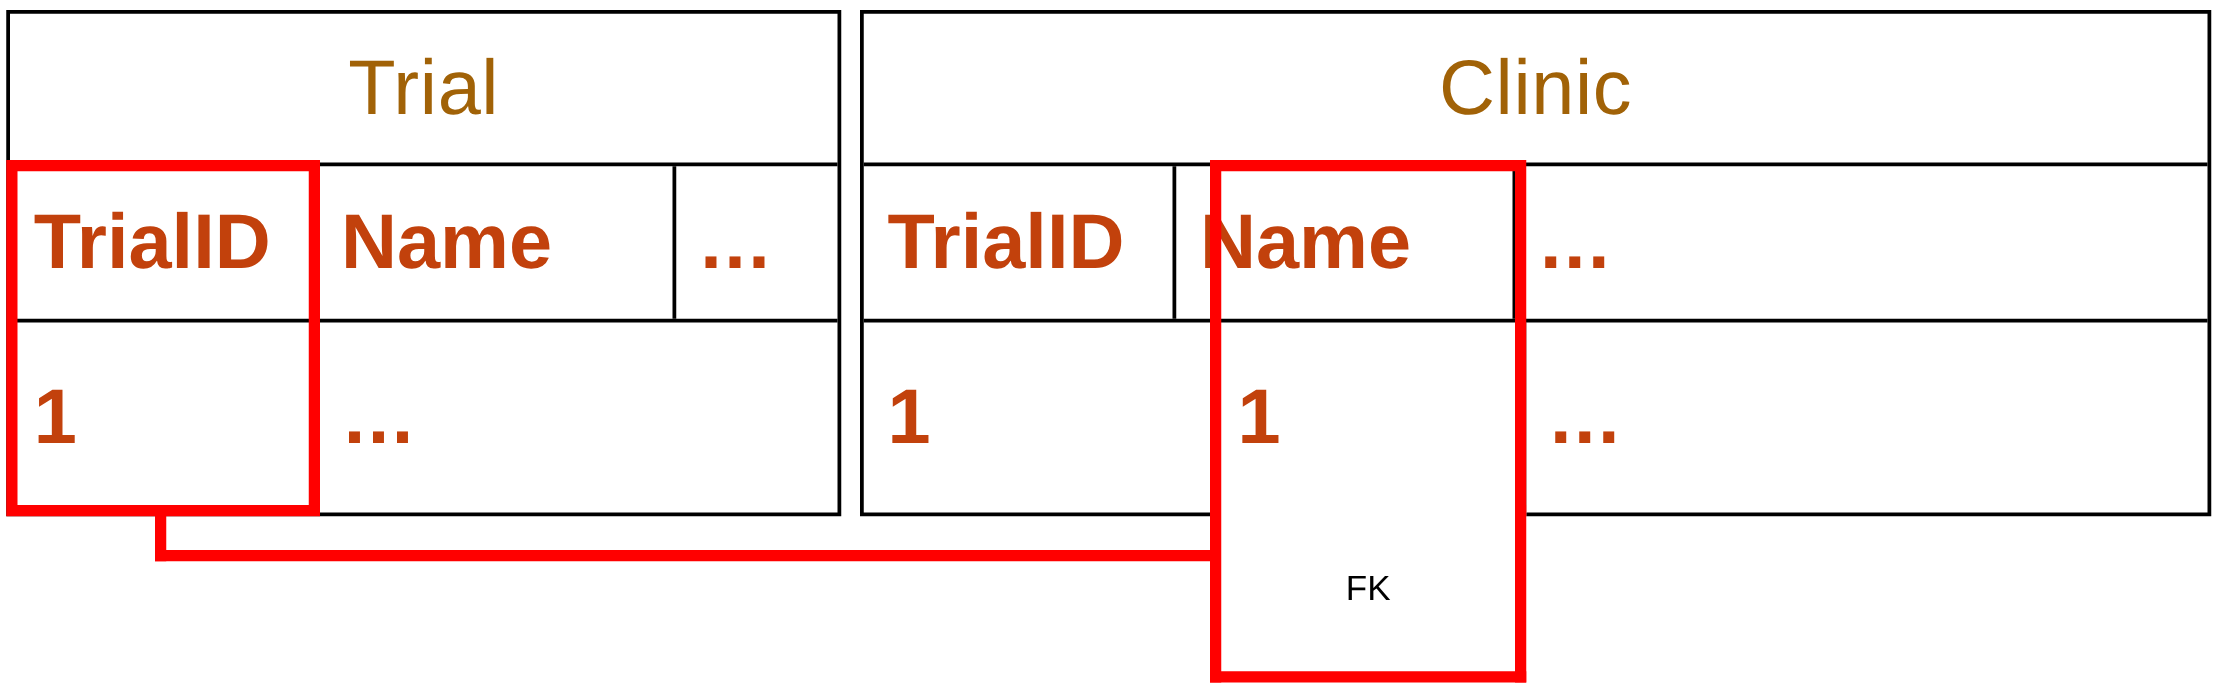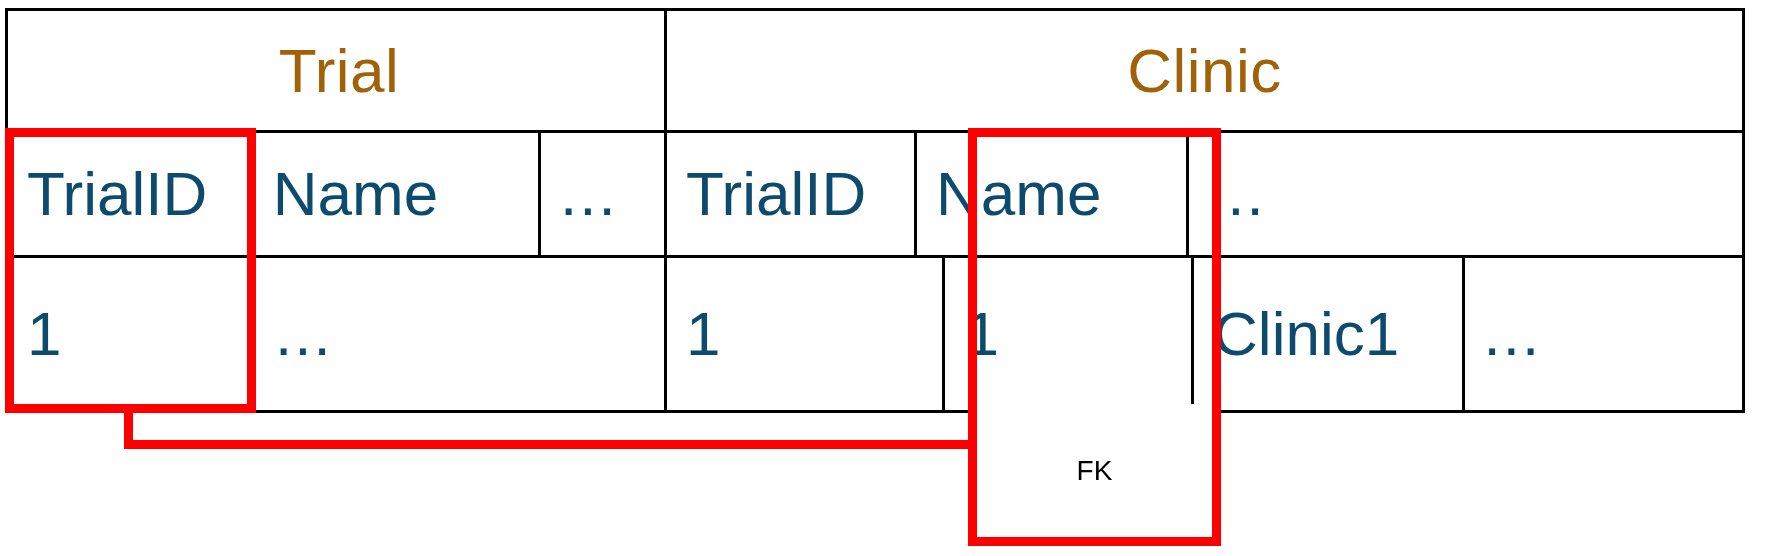--- a/index.html
+++ b/index.html
@@ -26,7 +26,7 @@
     background: #ffffff;
   }
   #trial-table  { left: 5px;   top: 8px;  width: 668px;  height: 405px; }
-  #clinic-table { left: 664px; top: 8px;  width: 1081px; height: 405px; }
+  #clinic-table { left: 688px; top: 8px;  width: 1081px; height: 405px; }
 
   
   .table-title {

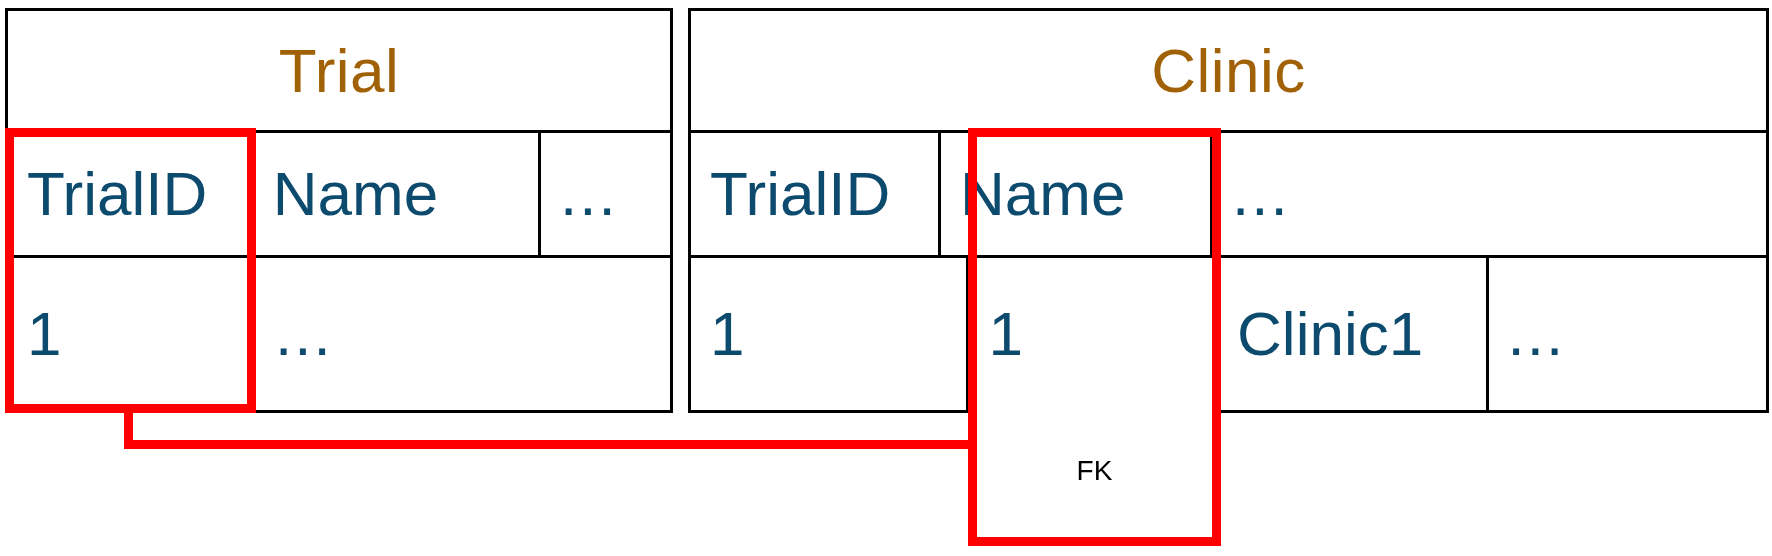--- a/index.html
+++ b/index.html
@@ -65,9 +65,10 @@
     border-right: 3px solid #000000;
     font-size: 62px;
     line-height: 1;
-    color: #0c4a6e;
+    color: #c2410c;
     overflow: hidden;
     white-space: nowrap;
+    font-weight: bold;
   }
   .cell.last { border-right: none; }
 

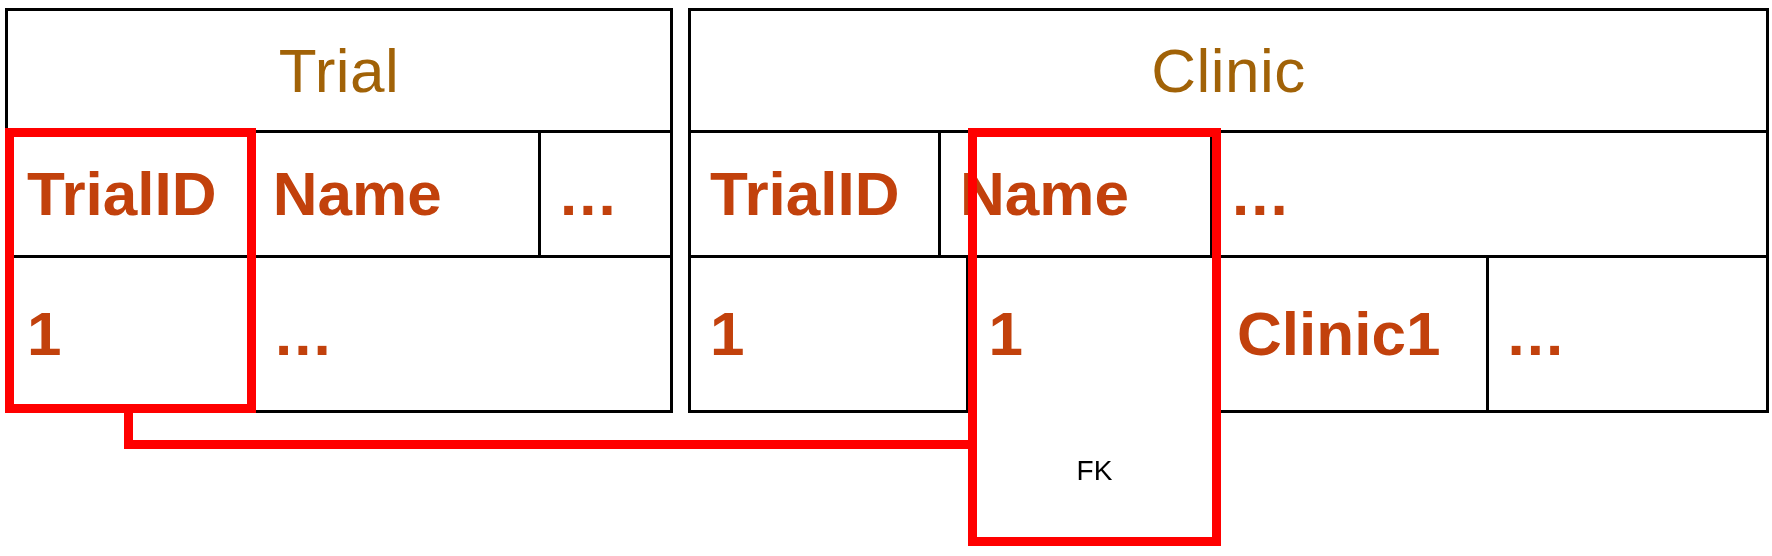--- a/index.html
+++ b/index.html
@@ -157,7 +157,6 @@
     <div class="row row-data">
       <div class="cell c-c0">1</div>
       <div class="cell c-c1">1</div>
-      <div class="cell c-c2">Clinic1</div>
       <div class="cell c-c3 last ellipsis-cell">...</div>
     </div>
   </div>

